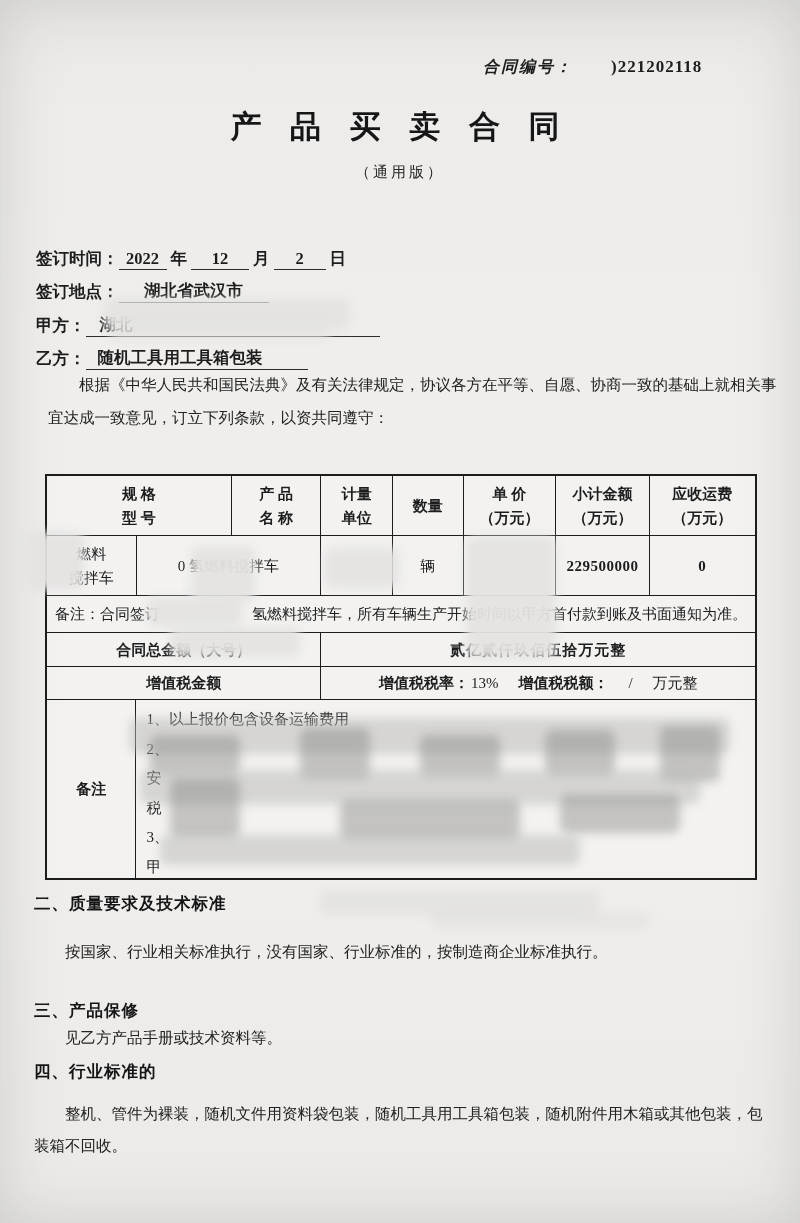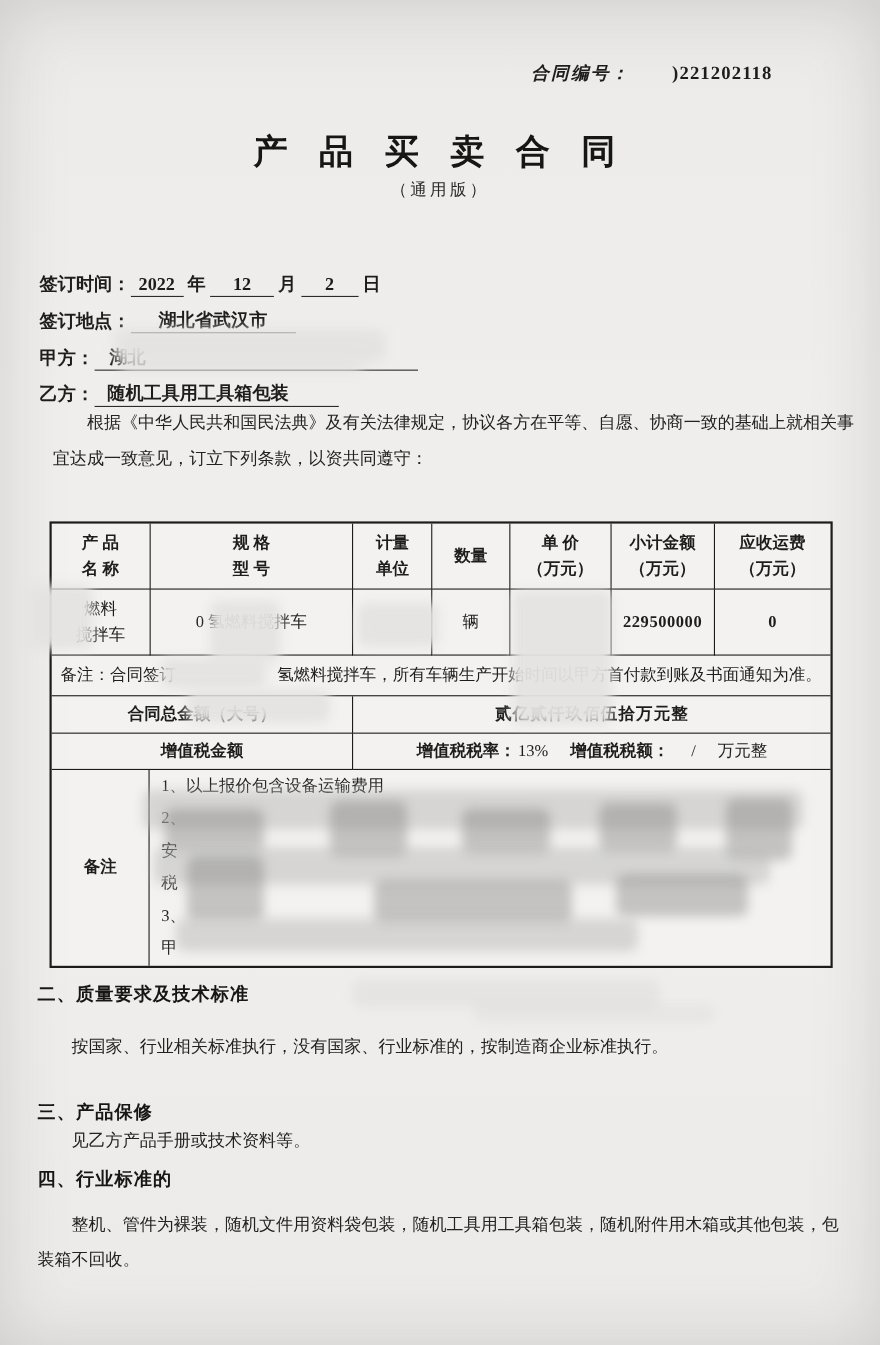--- a/index.html
+++ b/index.html
@@ -29,7 +29,6 @@
     text-align:center;font-size:31px;font-weight:700;
     letter-spacing:10px;color:#161616;
     font-family:"Liberation Sans","DejaVu Sans",sans-serif;
-    margin-top:11px;
   }
   .doc-subtitle{
     position:absolute;top:163px;left:0;width:100%;

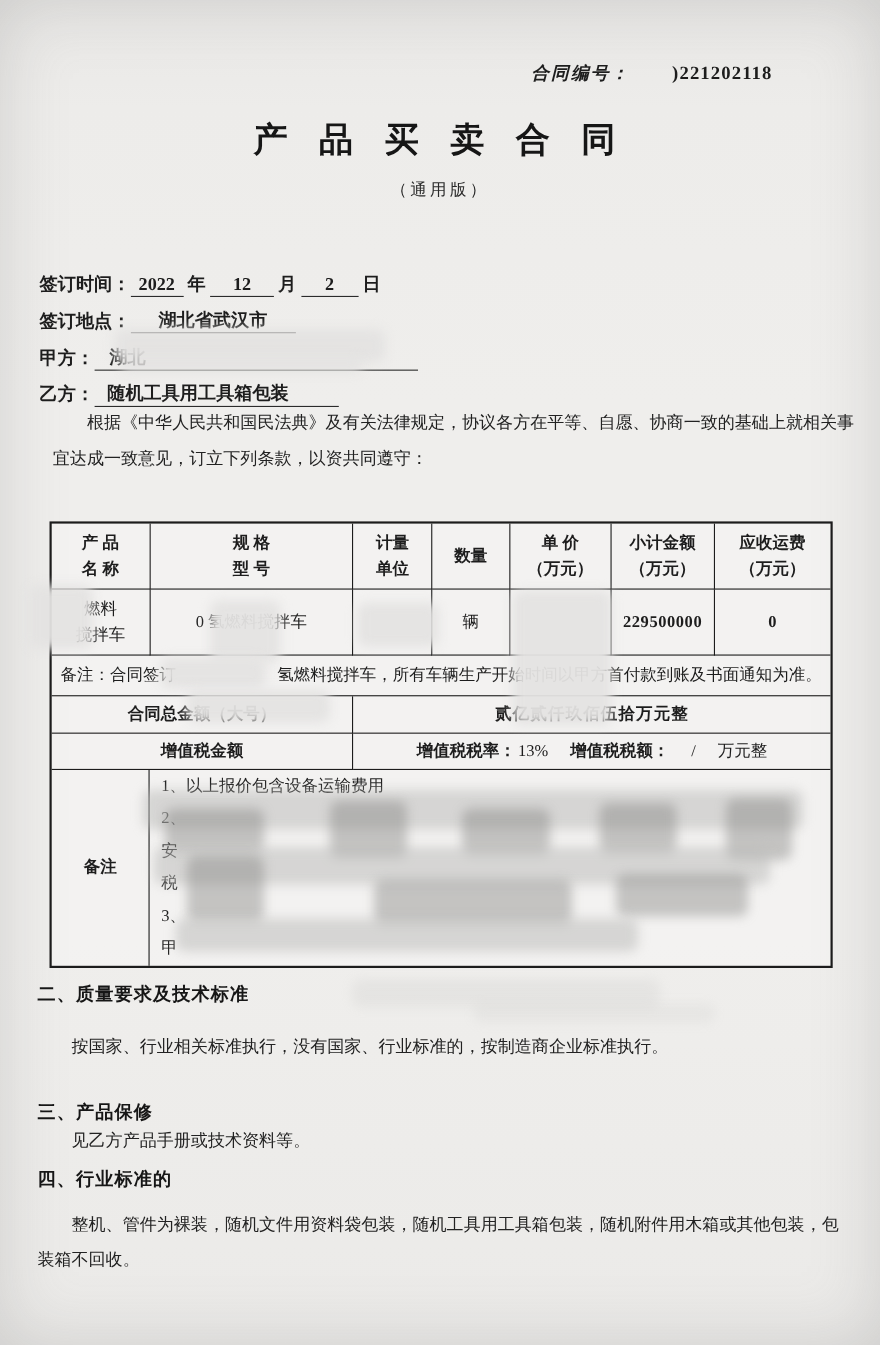--- a/index.html
+++ b/index.html
@@ -127,13 +127,13 @@
   <div class="tbl">
 
     <div class="trow" style="height:60px">
+      <div class="tcell th" style="width:186px">
+          <span>规 格</span>
+          <span>型 号</span>
+        </div>
       <div class="tcell th" style="width:90px">
           <span>产 品</span>
           <span>名 称</span>
-        </div>
-      <div class="tcell th" style="width:186px">
-          <span>规 格</span>
-          <span>型 号</span>
         </div>
       <div class="tcell th" style="width:72px">
           <span>计量</span>

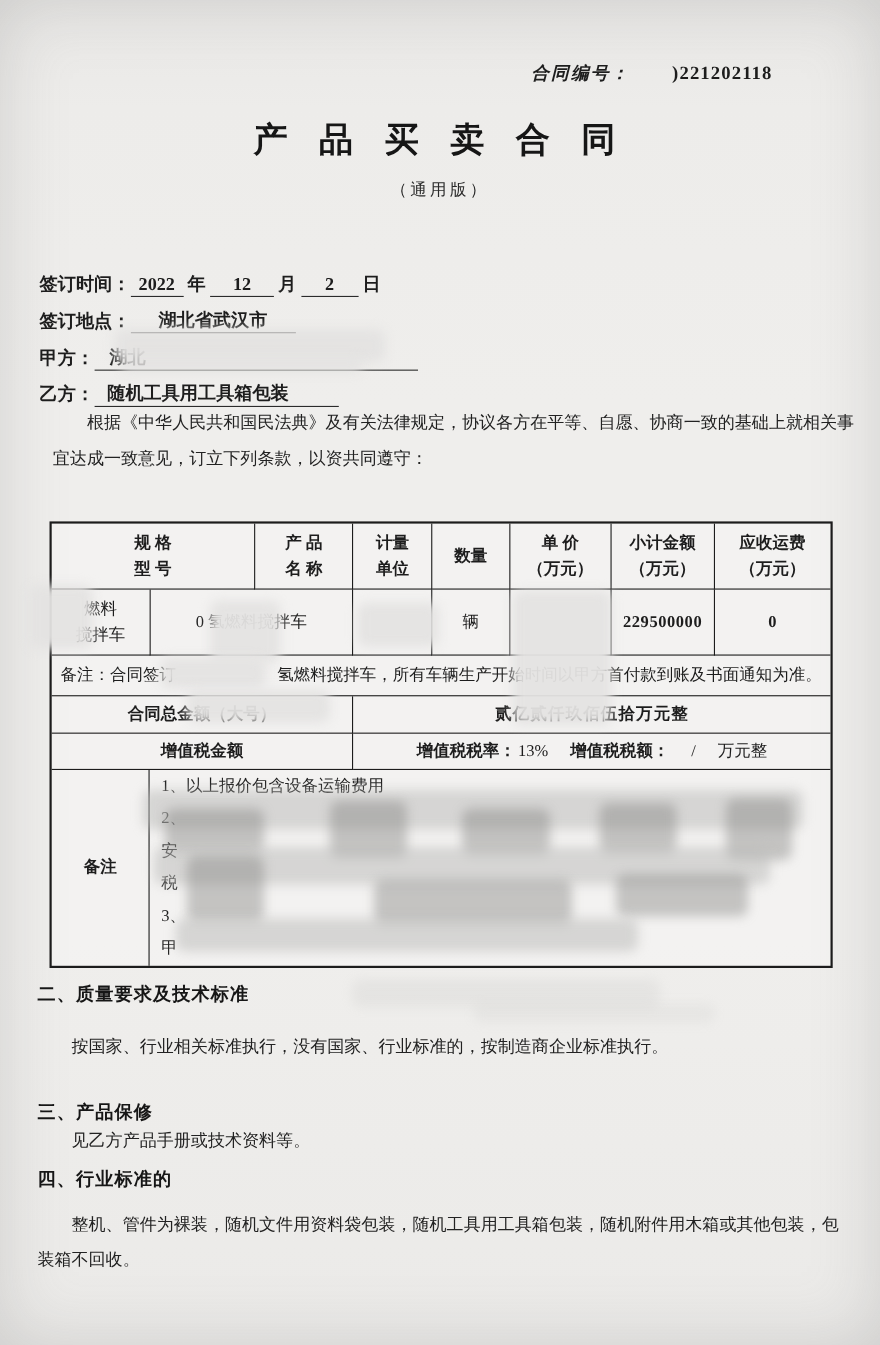--- a/index.html
+++ b/index.html
@@ -75,7 +75,7 @@
   .th{font-weight:700;}
   .remark-cell{justify-content:center;align-items:flex-start;text-align:left;padding:0 6px;}
   .num{font-weight:600;letter-spacing:.5px;}
-  .notes-content{align-items:flex-start;text-align:left;padding:5px 10px;justify-content:center;font-family:Liberation Serif, serif;}
+  .notes-content{align-items:flex-start;text-align:left;padding:5px 10px;justify-content:flex-start;font-family:Liberation Serif, serif;}
   .notes-content .nline{line-height:29.5px;}
   
   .blur{position:absolute;filter:blur(5px);border-radius:8px;z-index:6;}

